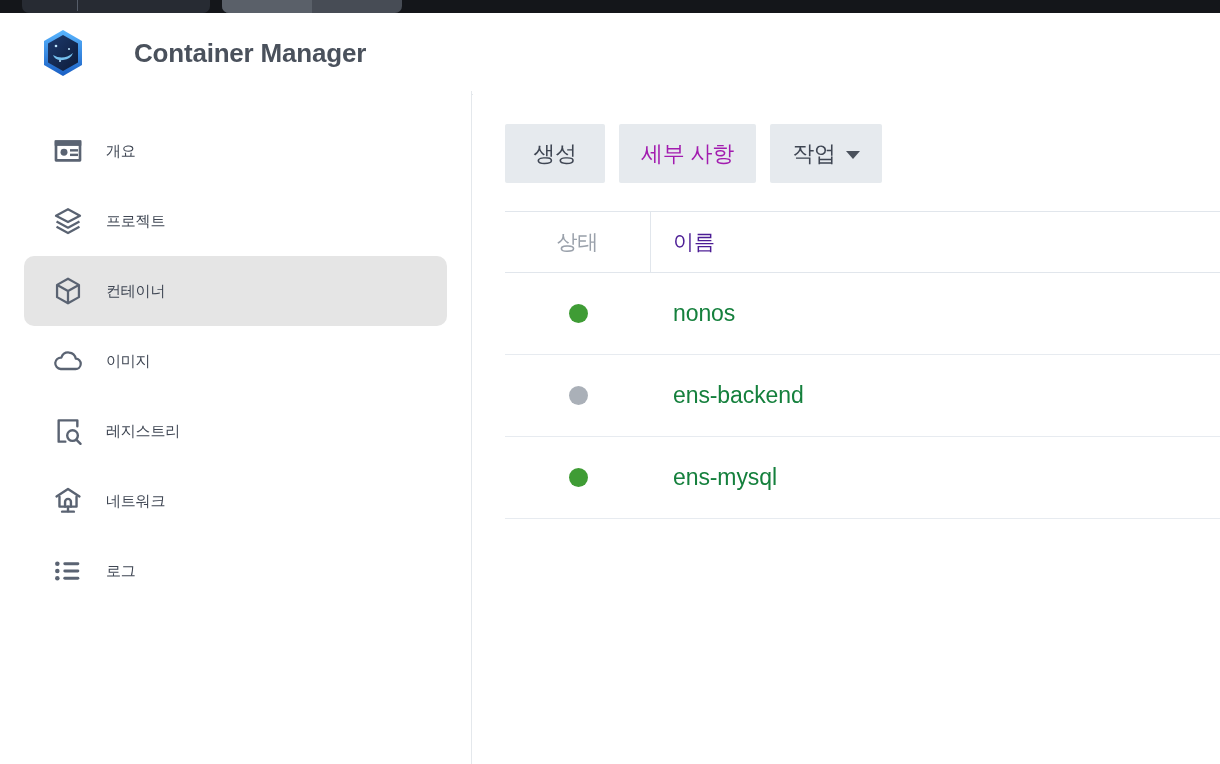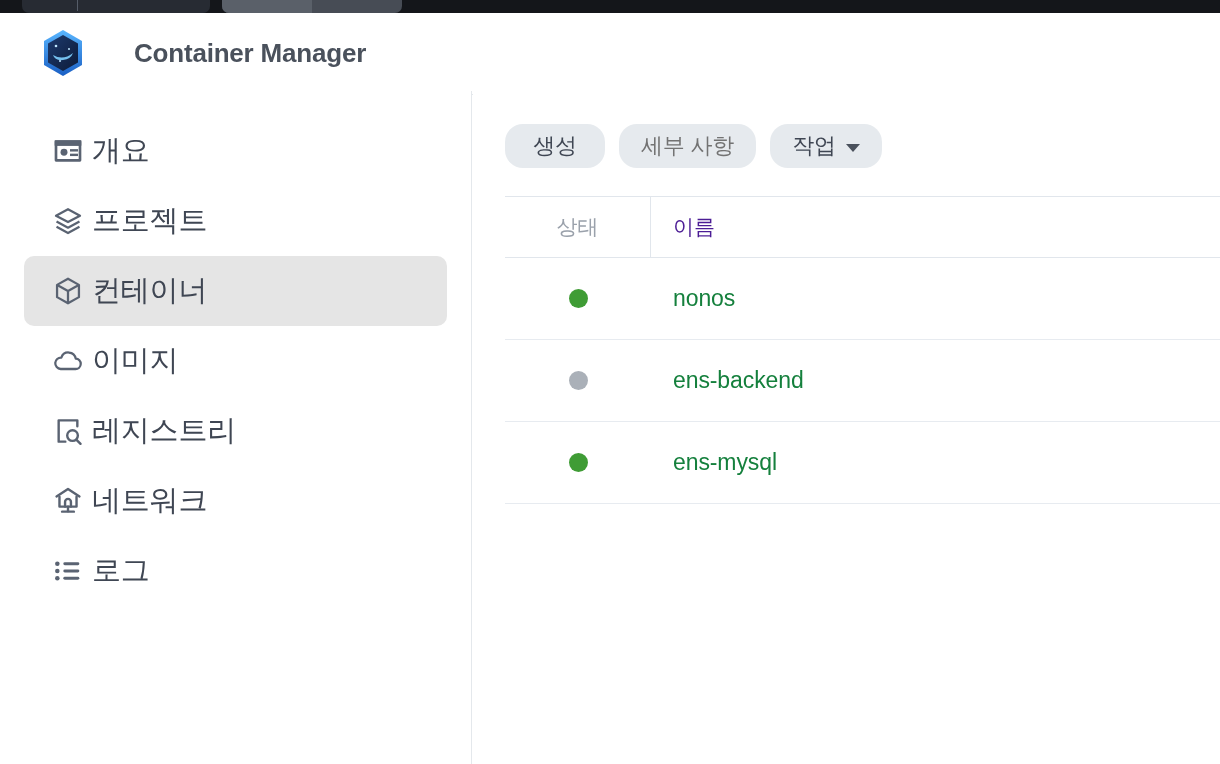--- a/index.html
+++ b/index.html
@@ -112,8 +112,8 @@
   }
   .nav-icon svg { display: block; }
   .nav-label {
-    margin-left: 2px;
-    font-size: 29px;
+    margin-left: 16px;
+    font-size: 15px;
     color: #3f4653;
     letter-spacing: -0.2px;
   }

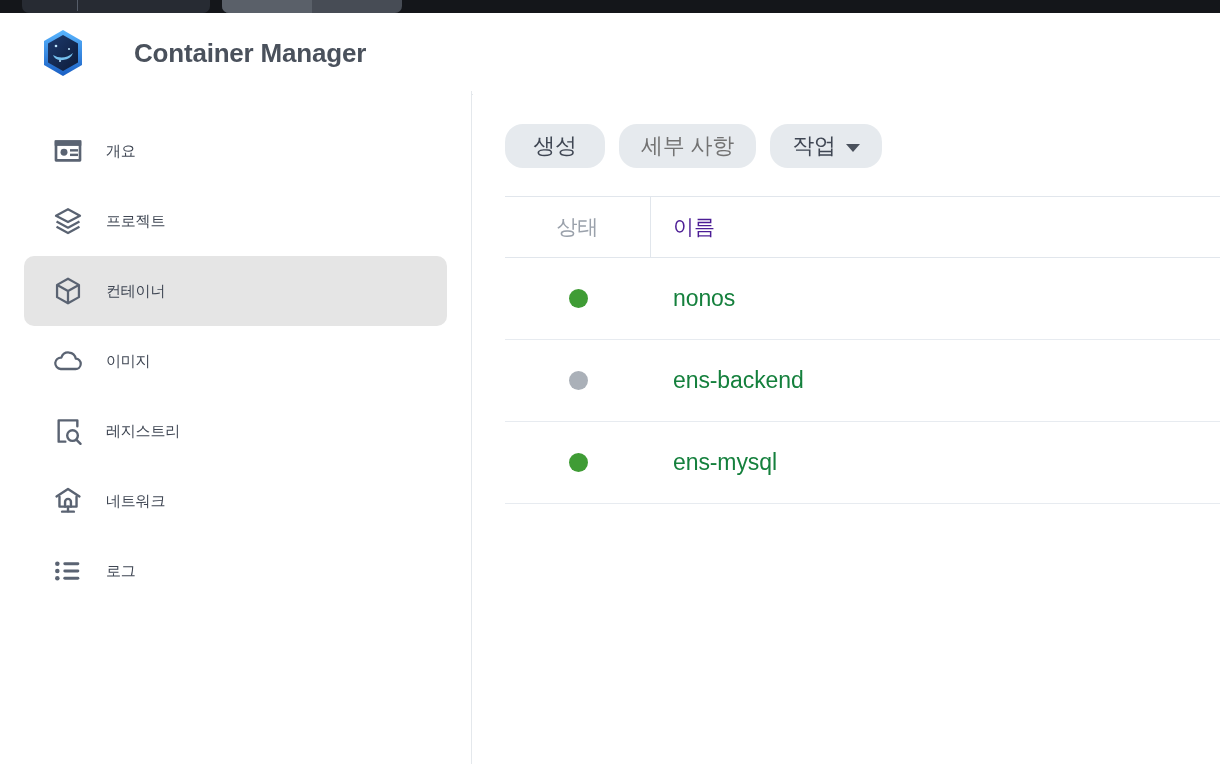--- a/index.html
+++ b/index.html
@@ -134,12 +134,12 @@
     padding: 33px 0 0 32px;
   }
   .tb-btn {
-    height: 44px;
+    height: 59px;
     min-width: 100px;
     padding: 0 22px;
     background: #e6eaee;
     border: none;
-    border-radius: 18px;
+    border-radius: 2px;
     font-family: inherit;
     font-size: 22px;
     color: #3f4653;

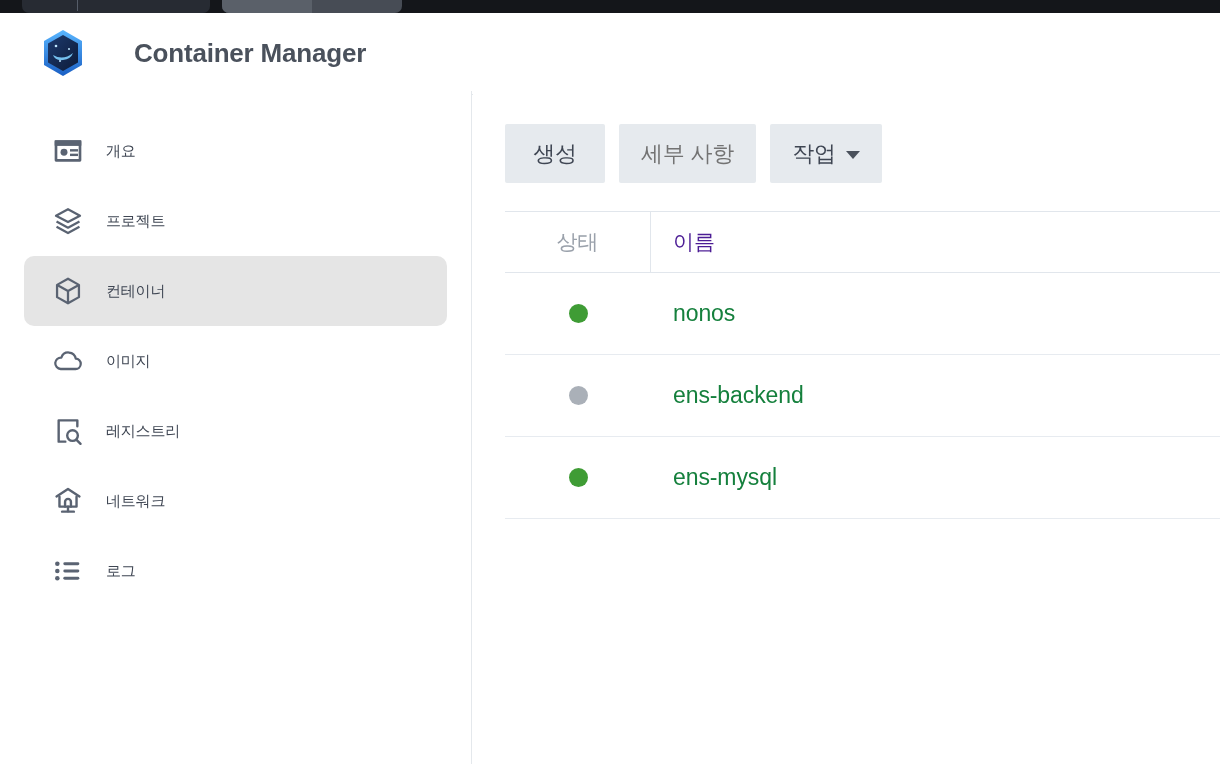--- a/index.html
+++ b/index.html
@@ -150,7 +150,7 @@
     gap: 10px;
     letter-spacing: -0.2px;
   }
-  .tb-btn.is-disabled { color: #737373; cursor: default; }
+  .tb-btn.is-disabled { color: #a21caf; cursor: default; }
   .caret {
     width: 0; height: 0;
     border-left: 7px solid transparent;

